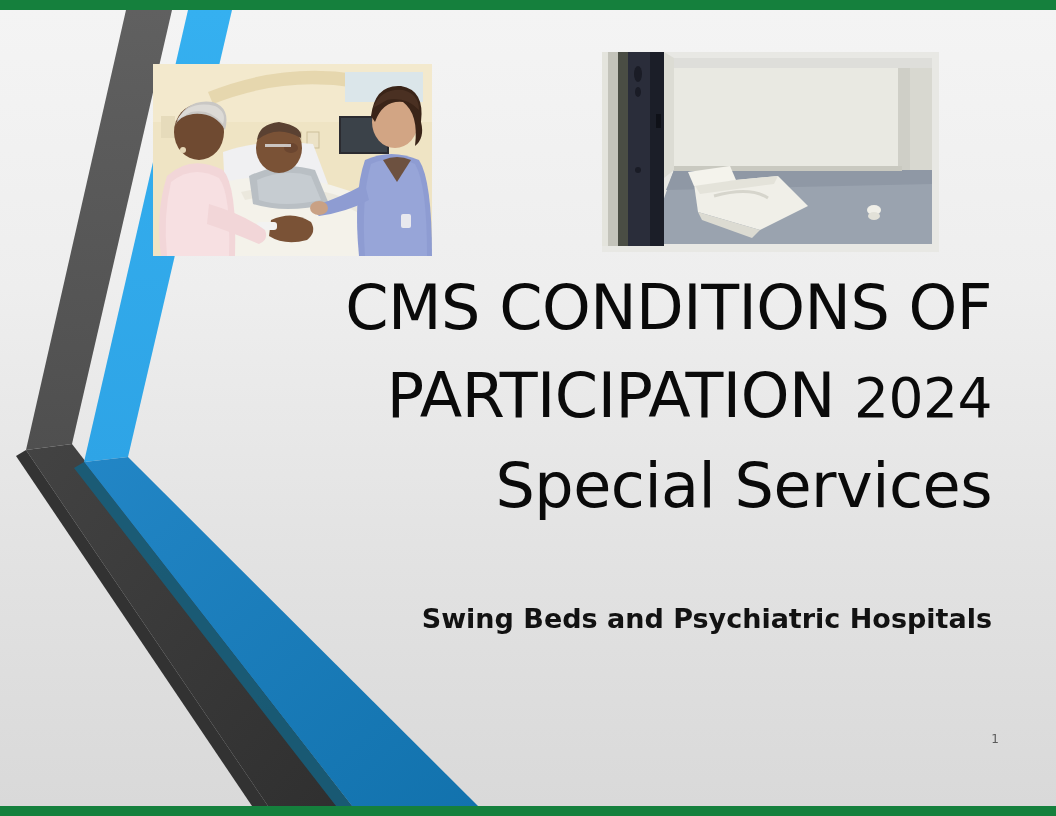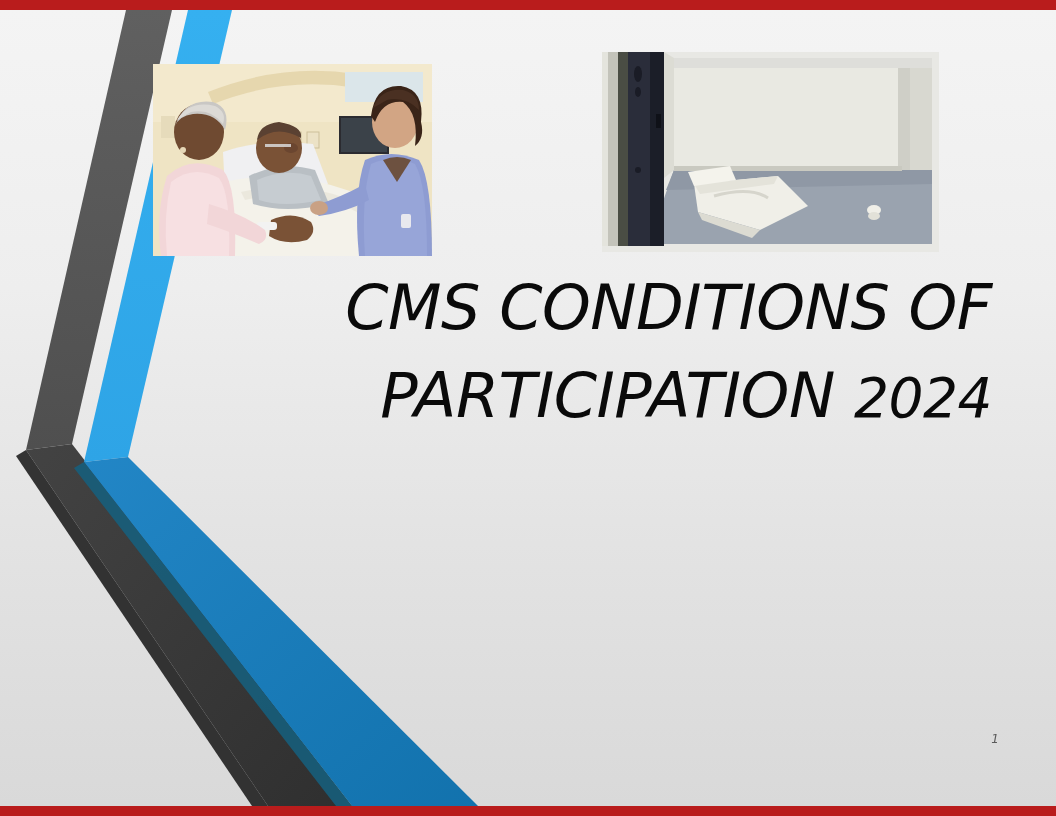--- a/index.html
+++ b/index.html
@@ -16,8 +16,7 @@
     position: relative;
     width: 1056px;
     height: 816px;
-    background: #b91c1c;
-    font-style: italic;
+    background: #15803d;
   }
 
   

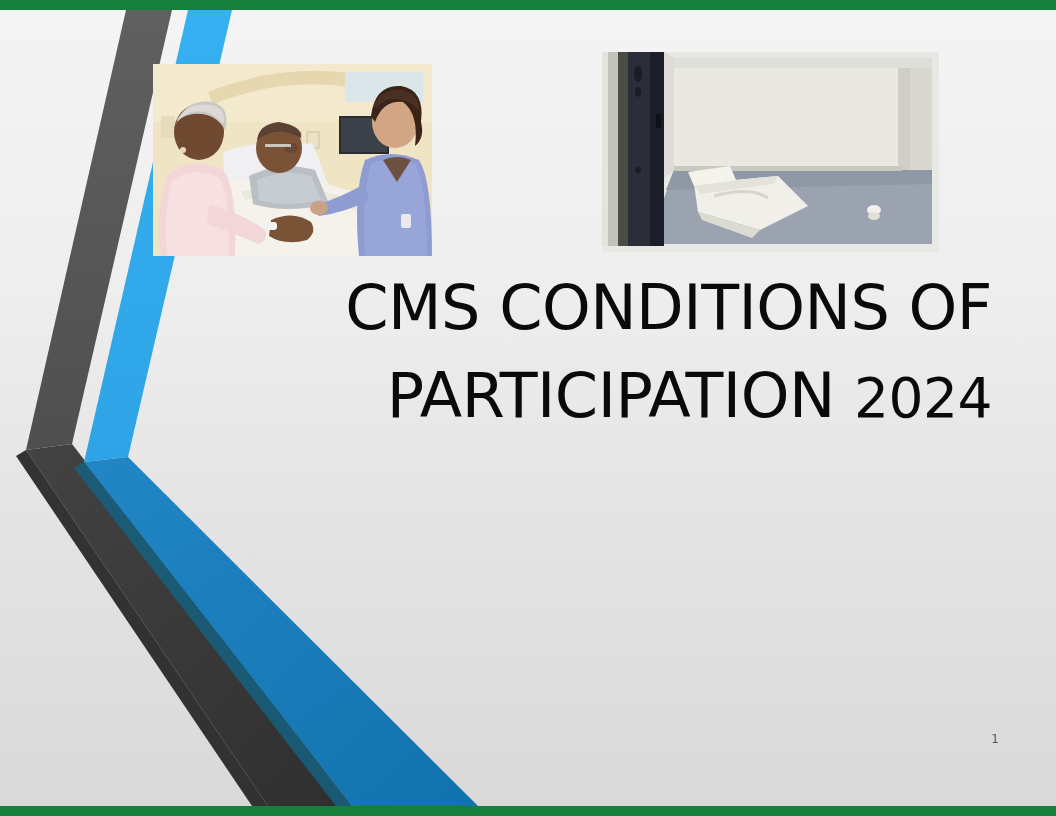--- a/index.html
+++ b/index.html
@@ -249,6 +249,7 @@
       <h1 class="slide-title">
         <span class="title-line">CMS CONDITIONS OF</span>
         <span class="title-line"><span>PARTICIPATION </span><span class="title-year">2024</span></span>
+        <span class="title-line">Special Services</span>
       </h1>
 
       <div class="subtitle-block">

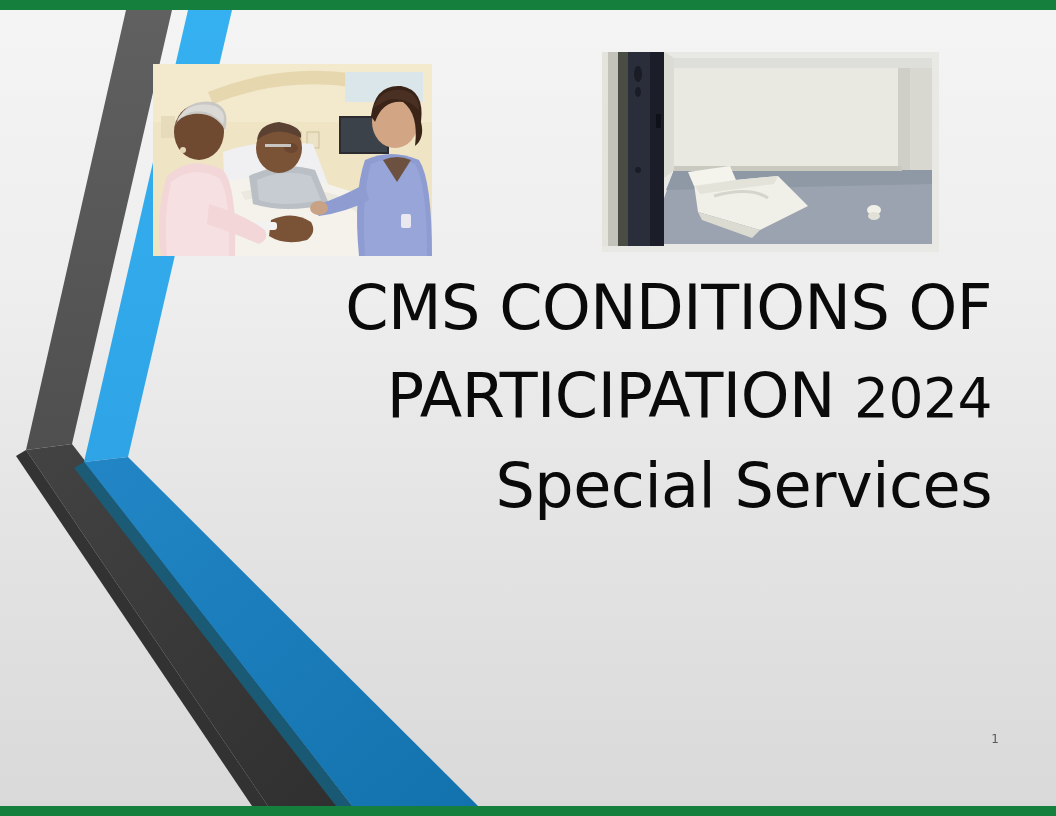--- a/index.html
+++ b/index.html
@@ -253,6 +253,7 @@
       </h1>
 
       <div class="subtitle-block">
+        <span class="subtitle-line">Swing Beds and Psychiatric Hospitals</span>
       </div>
     </div>
 

